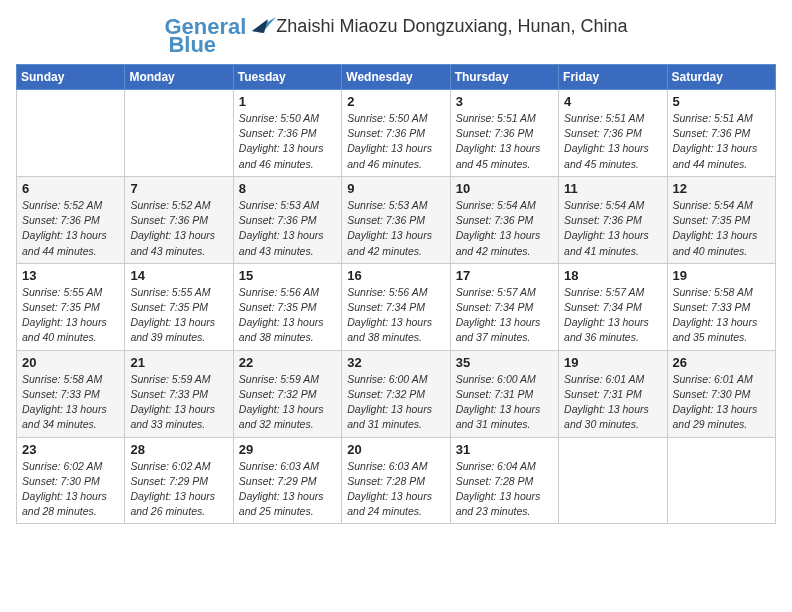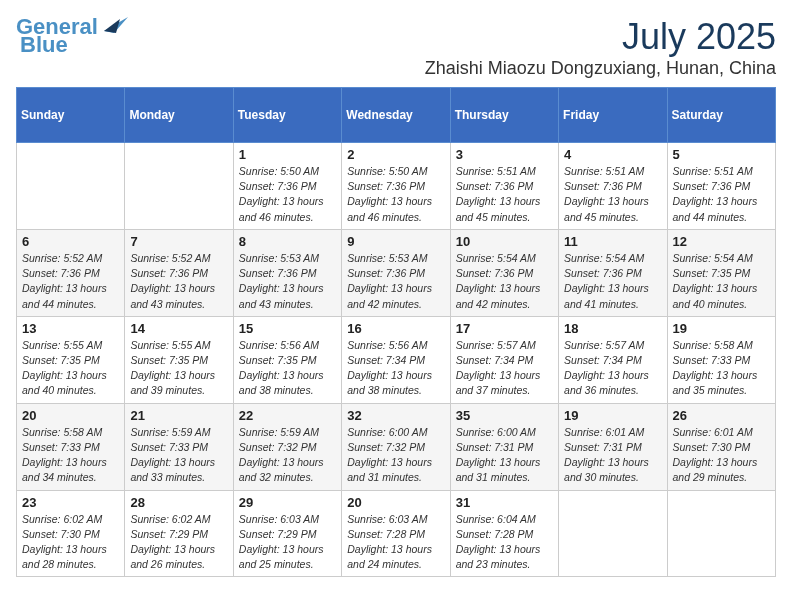--- a/index.html
+++ b/index.html
@@ -12,7 +12,7 @@
     }
     .header {
       display: flex;
-      justify-content: space-between;
+      justify-content: center;
       align-items: flex-start;
       margin-bottom: 8px;
     }

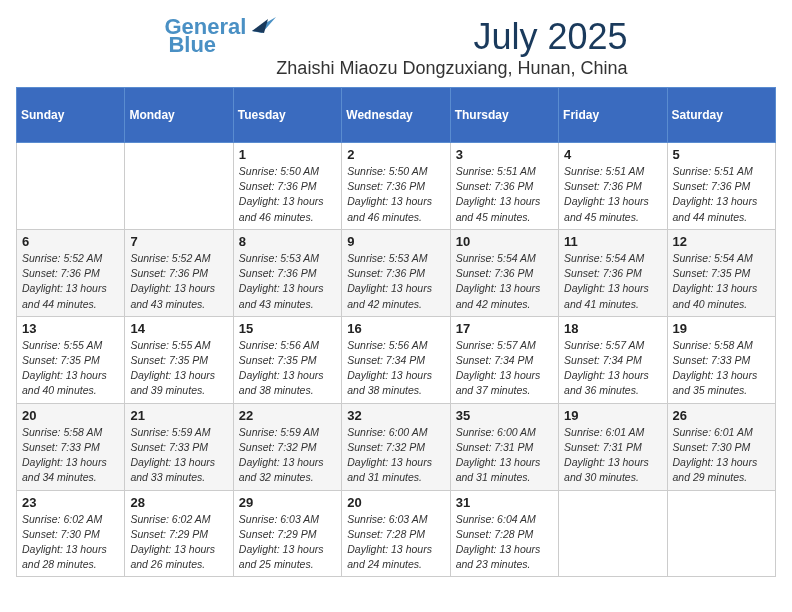--- a/index.html
+++ b/index.html
@@ -102,7 +102,6 @@
     </div>
   </div>
   <div class="title-block">
-    <div class="month-year">July 2025</div>
     <div class="location">Zhaishi Miaozu Dongzuxiang, Hunan, China</div>
   </div>
 </div>

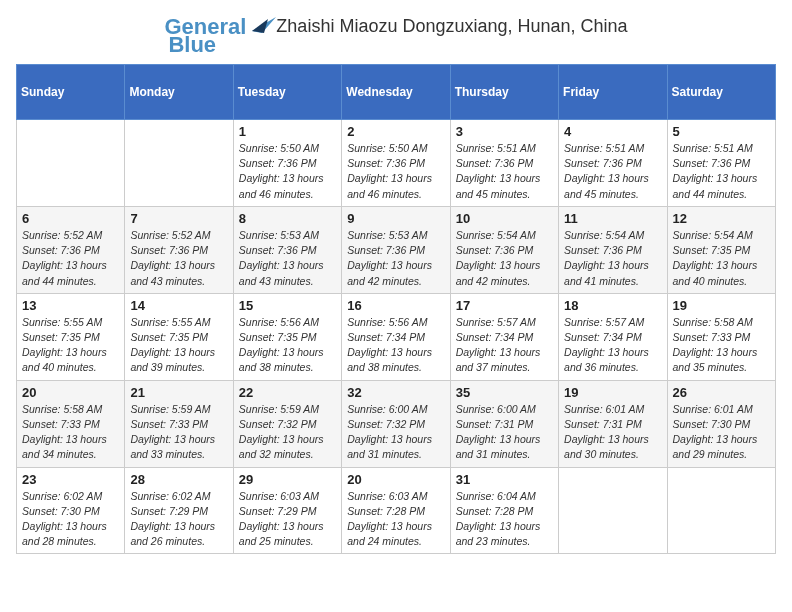--- a/index.html
+++ b/index.html
@@ -50,7 +50,7 @@
     .calendar th {
       background: #3a6bbf;
       color: #fff;
-      padding: 20px 4px;
+      padding: 5px 4px;
       text-align: left;
       font-size: 12px;
       font-weight: bold;

